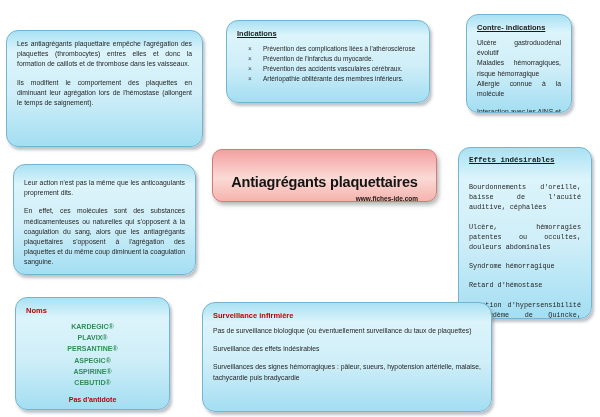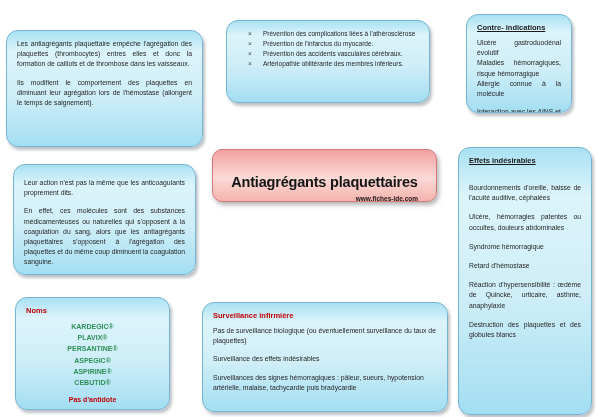--- a/index.html
+++ b/index.html
@@ -71,6 +71,7 @@
   </section>
 
   <section class="box b-indications">
+    <h3>Indications</h3>
     <div class="ind-item">
       <span class="x">×</span>
       <span>Prévention des complications liées à l'athérosclérose</span>

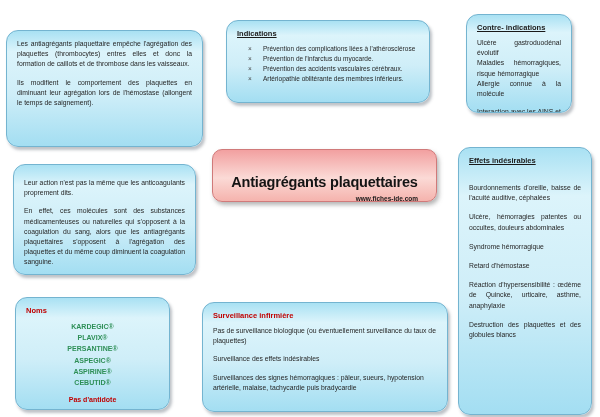--- a/index.html
+++ b/index.html
@@ -26,7 +26,7 @@
   .b-contra{left:466px;top:14px;width:106px;height:99px;}
   .b-mechanism{left:13px;top:164px;width:183px;height:111px;padding-top:13px;}
   .b-delai{left:233px;top:224px;width:185px;height:59px;}
-  .b-sideeffects{left:458px;top:147px;width:134px;height:268px;}
+  .b-sideeffects{left:458px;top:147px;width:134px;height:172px;font-family:Liberation Mono, monospace;}
   .b-sideeffects h3{margin-bottom:18px;}
   .b-sideeffects p{margin-bottom:9px;}
   .b-names{left:15px;top:297px;width:155px;height:113px;}

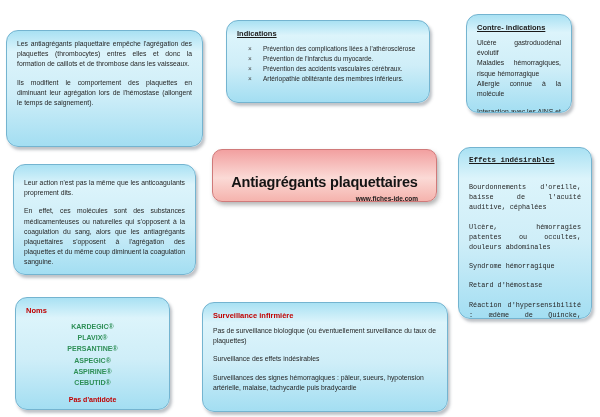--- a/index.html
+++ b/index.html
@@ -30,7 +30,7 @@
   .b-sideeffects h3{margin-bottom:18px;}
   .b-sideeffects p{margin-bottom:9px;}
   .b-names{left:15px;top:297px;width:155px;height:113px;}
-  .b-surveillance{left:202px;top:302px;width:246px;height:110px;}
+  .b-surveillance{left:202px;top:302px;width:290px;height:110px;border-radius:13px;}
   
   .b-title{
     position:absolute;left:212px;top:149px;width:225px;height:53px;box-sizing:border-box;

